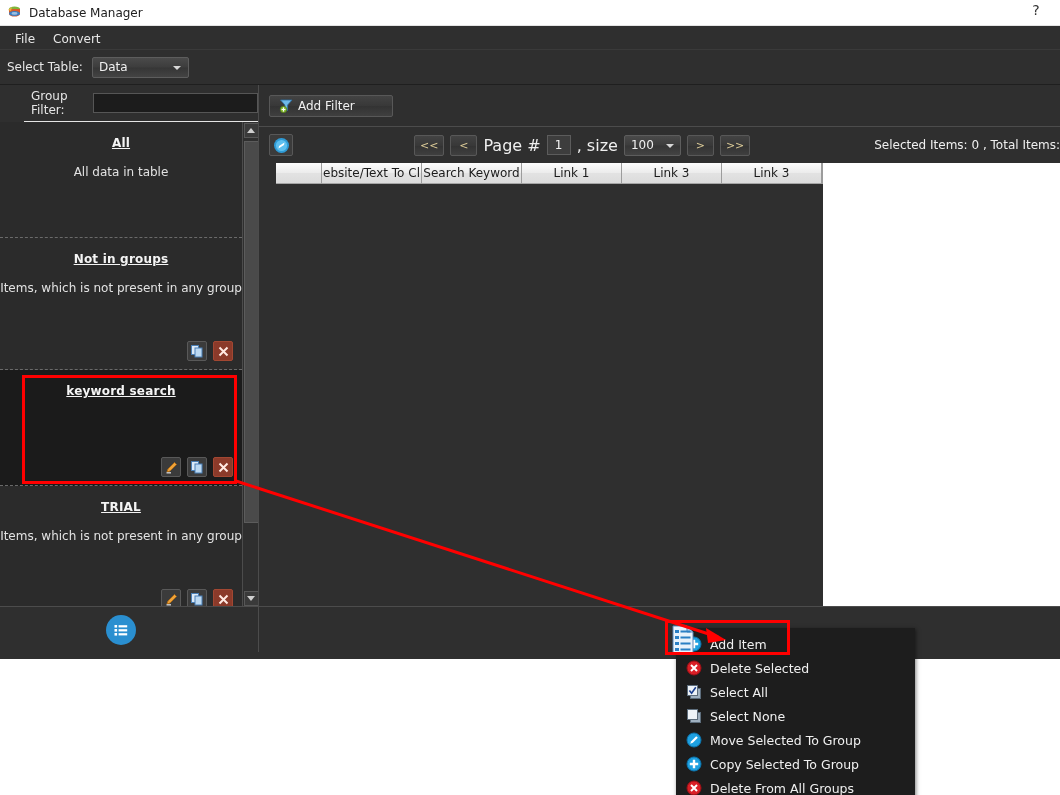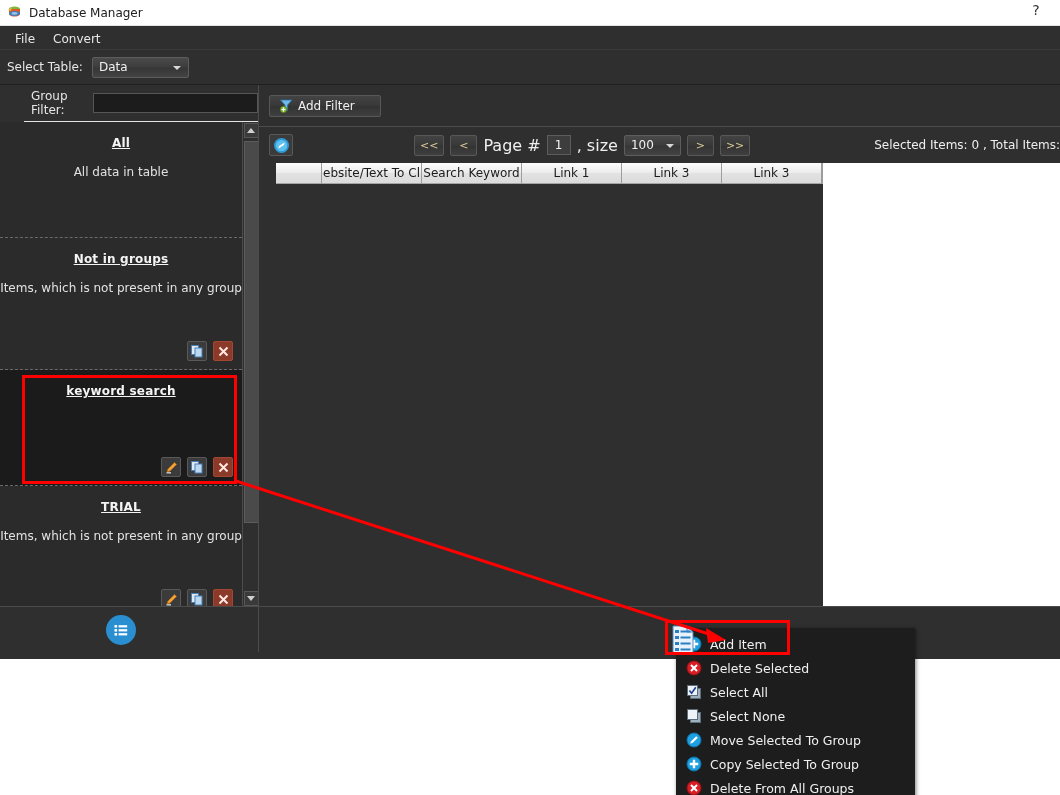--- a/index.html
+++ b/index.html
@@ -392,7 +392,7 @@
     <div class="right-panel">
 
       <div class="filter-bar">
-        <div class="btn3d" style="width:112px;">
+        <div class="btn3d" style="width:124px;">
           <svg width="15" height="15" viewBox="0 0 15 15">
             <path d="M1.5 2 H13 L8.6 7 V12.5 L5.9 10.8 V7 Z" fill="#6fb9e8" stroke="#2c6ea5" stroke-width=".8"></path>
             <circle cx="4.5" cy="11.5" r="3.2" fill="#8dbf3c" stroke="#4d7417" stroke-width=".8"></circle>

